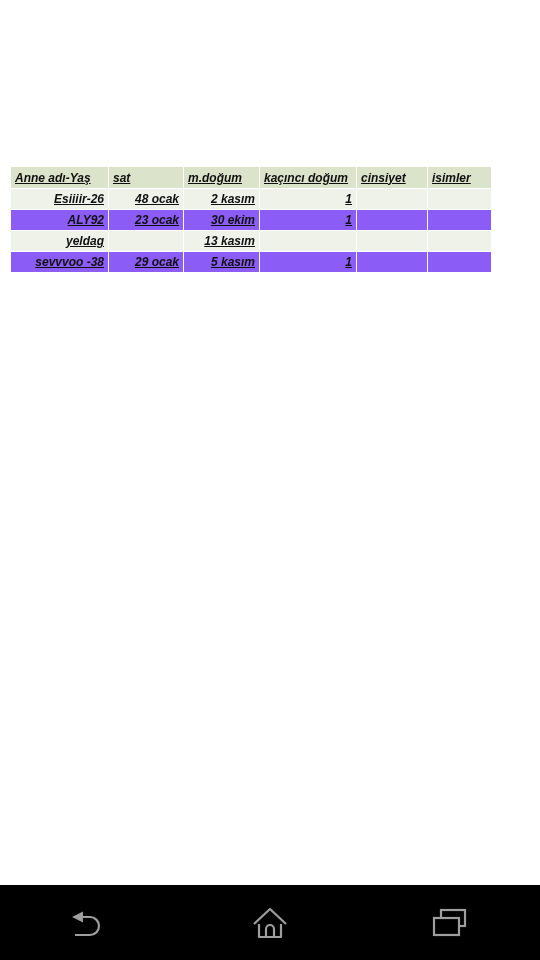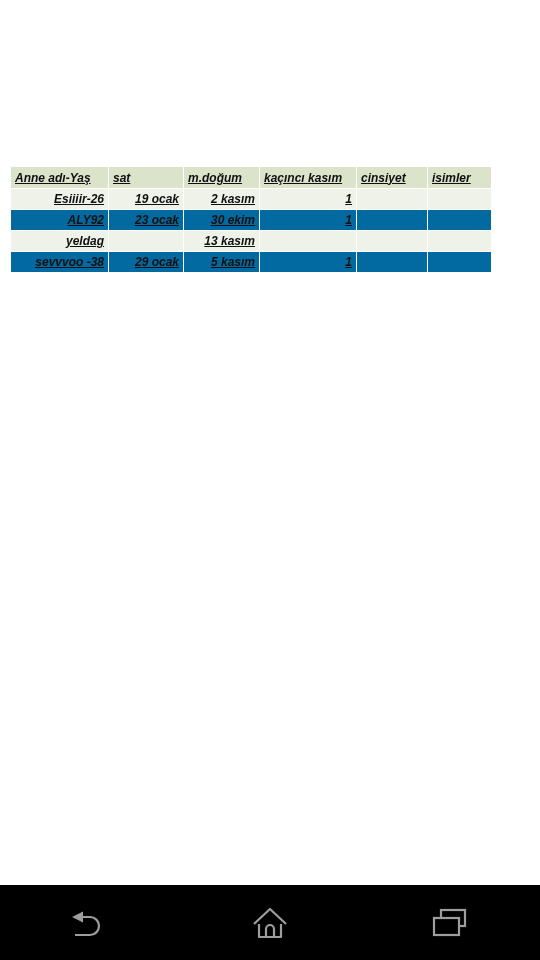--- a/index.html
+++ b/index.html
@@ -132,7 +132,7 @@
         <th><span class="hdr-txt">Anne adı-Yaş </span></th>
         <th><span class="hdr-txt">sat</span></th>
         <th><span class="hdr-txt">m.doğum</span></th>
-        <th><span class="hdr-txt">kaçıncı kasım </span></th>
+        <th><span class="hdr-txt">kaçıncı doğum </span></th>
         <th><span class="hdr-txt">cinsiyet</span></th>
         <th><span class="hdr-txt">isimler</span></th>
       </tr>

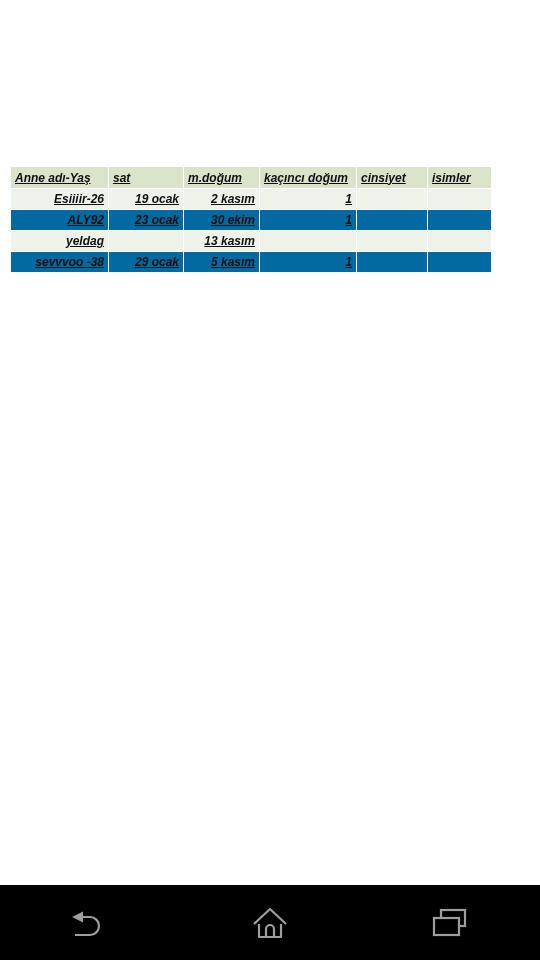--- a/index.html
+++ b/index.html
@@ -140,7 +140,7 @@
     <tbody>
       <tr class="odd">
         <td><span class="cell-txt">Esiiiir-26 </span></td>
-        <td><span class="cell-txt">19 ocak </span></td>
+        <td><span class="cell-txt">48 ocak </span></td>
         <td><span class="cell-txt">2 kasım </span></td>
         <td><span class="cell-txt">1</span></td>
         <td class="empty"><span class="cell-txt"></span></td>

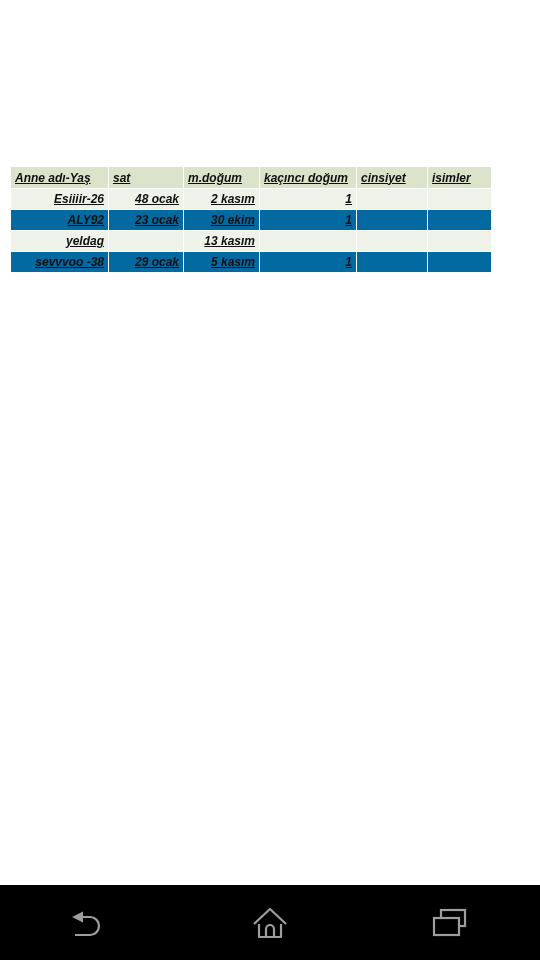--- a/index.html
+++ b/index.html
@@ -80,7 +80,7 @@
     vertical-align: middle;
   }
   #data-table tbody tr.odd td { background: #eef2e8; }
-  #data-table tbody tr.even td { background: #0369a1; }
+  #data-table tbody tr.even td { background: #8b5cf6; }
 
   #data-table tbody td .cell-txt {
     text-decoration: underline;

